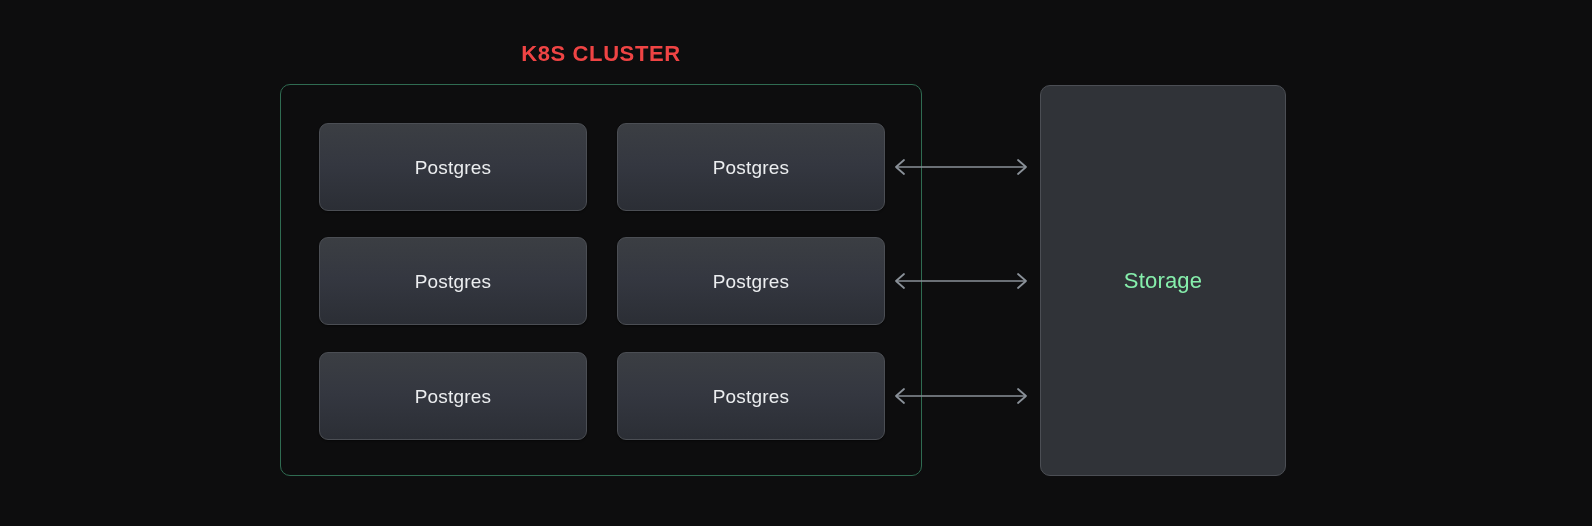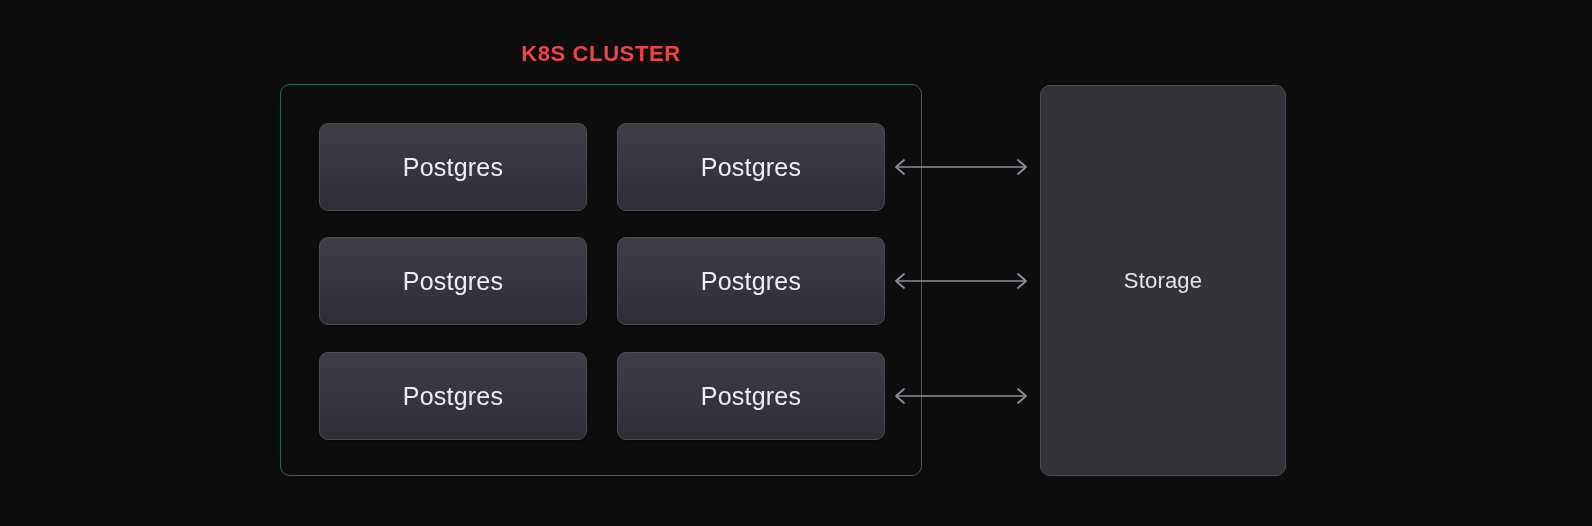--- a/index.html
+++ b/index.html
@@ -83,7 +83,7 @@
   .postgres-node.col-1 { left: 298px; }
 
   .node-label {
-    font-size: 25px;
+    font-size: 19px;
     color: #eceef0;
     line-height: 1;
     letter-spacing: 0.2px;

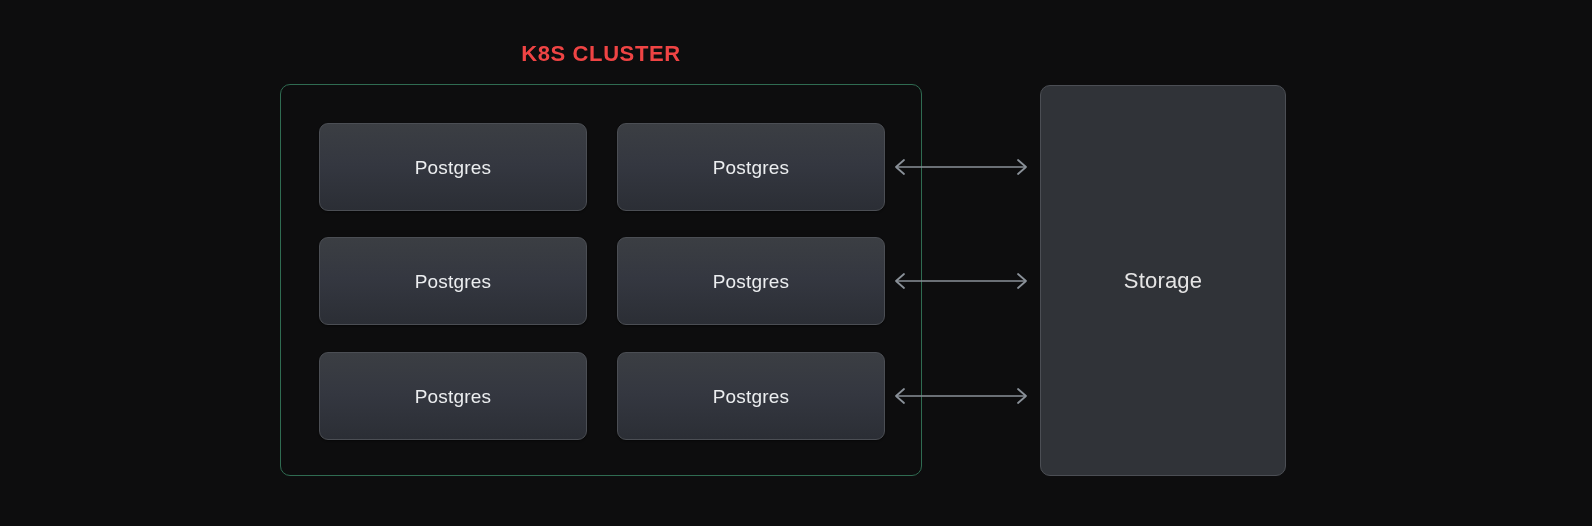--- a/index.html
+++ b/index.html
@@ -120,7 +120,7 @@
 
   #storage-label {
     font-size: 22px;
-    color: #e5e5e5;
+    color: #86efac;
     line-height: 1;
     letter-spacing: 0.2px;
     white-space: nowrap;

